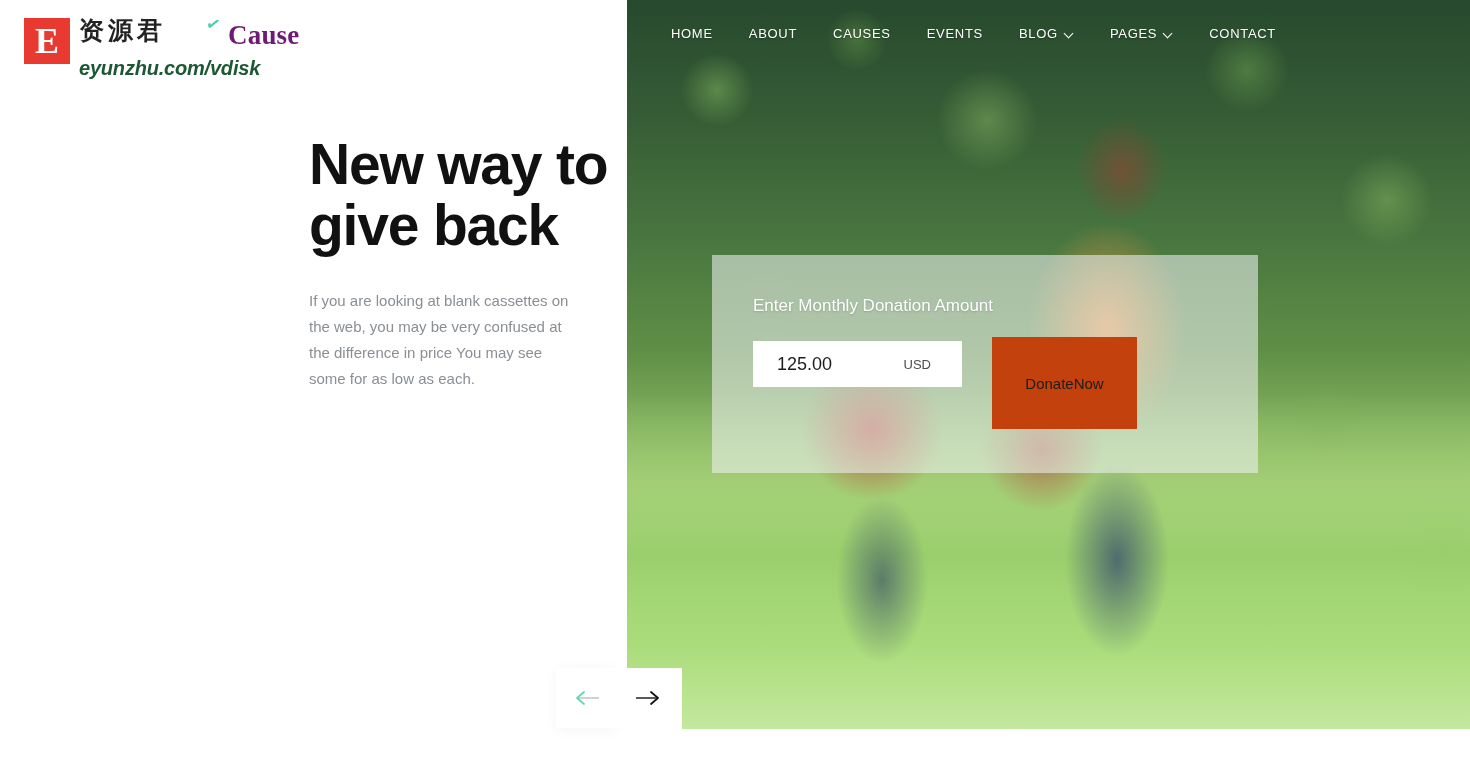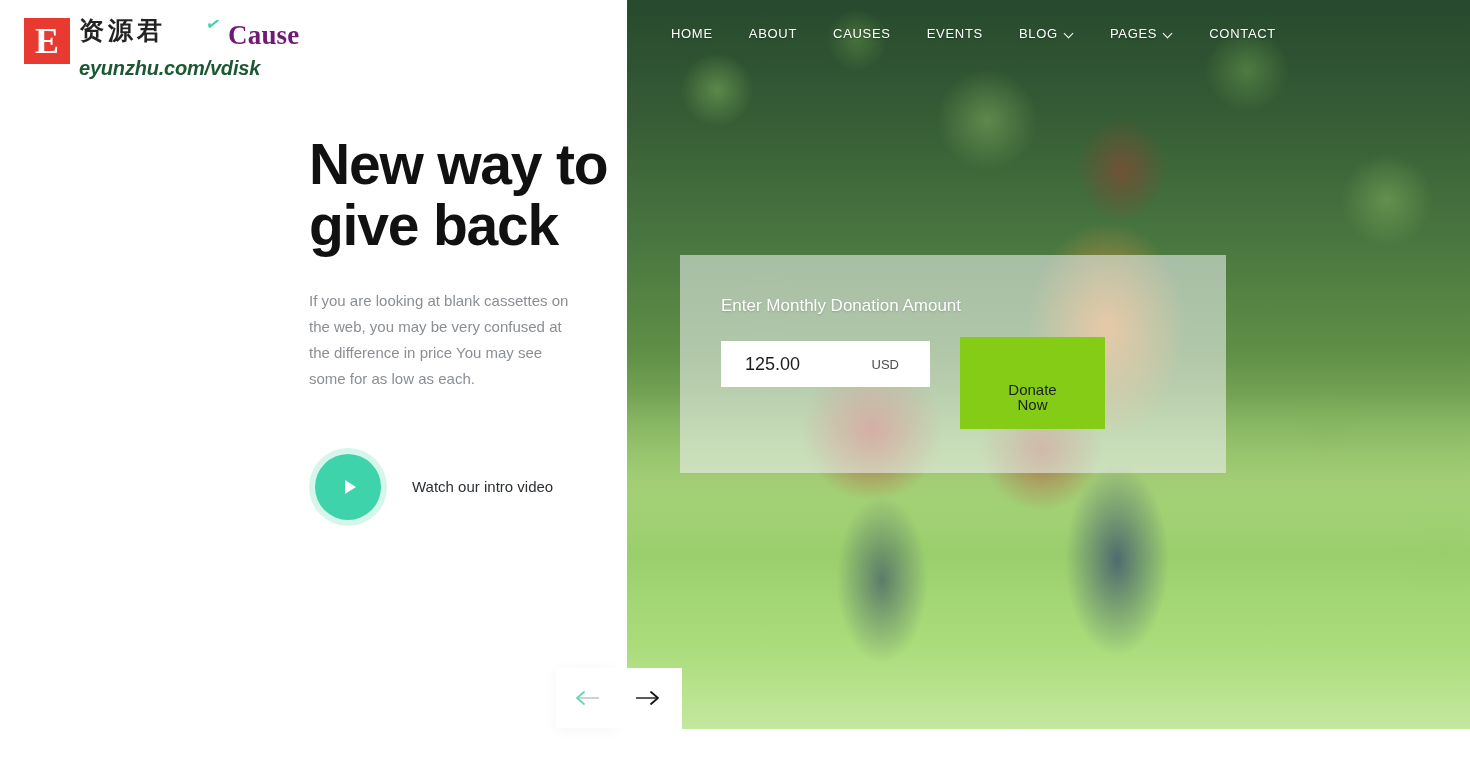--- a/index.html
+++ b/index.html
@@ -273,7 +273,7 @@
   
   .donation-panel {
     position: absolute;
-    left: 680px;
+    left: 712px;
     top: 255px;
     width: 546px;
     height: 218px;

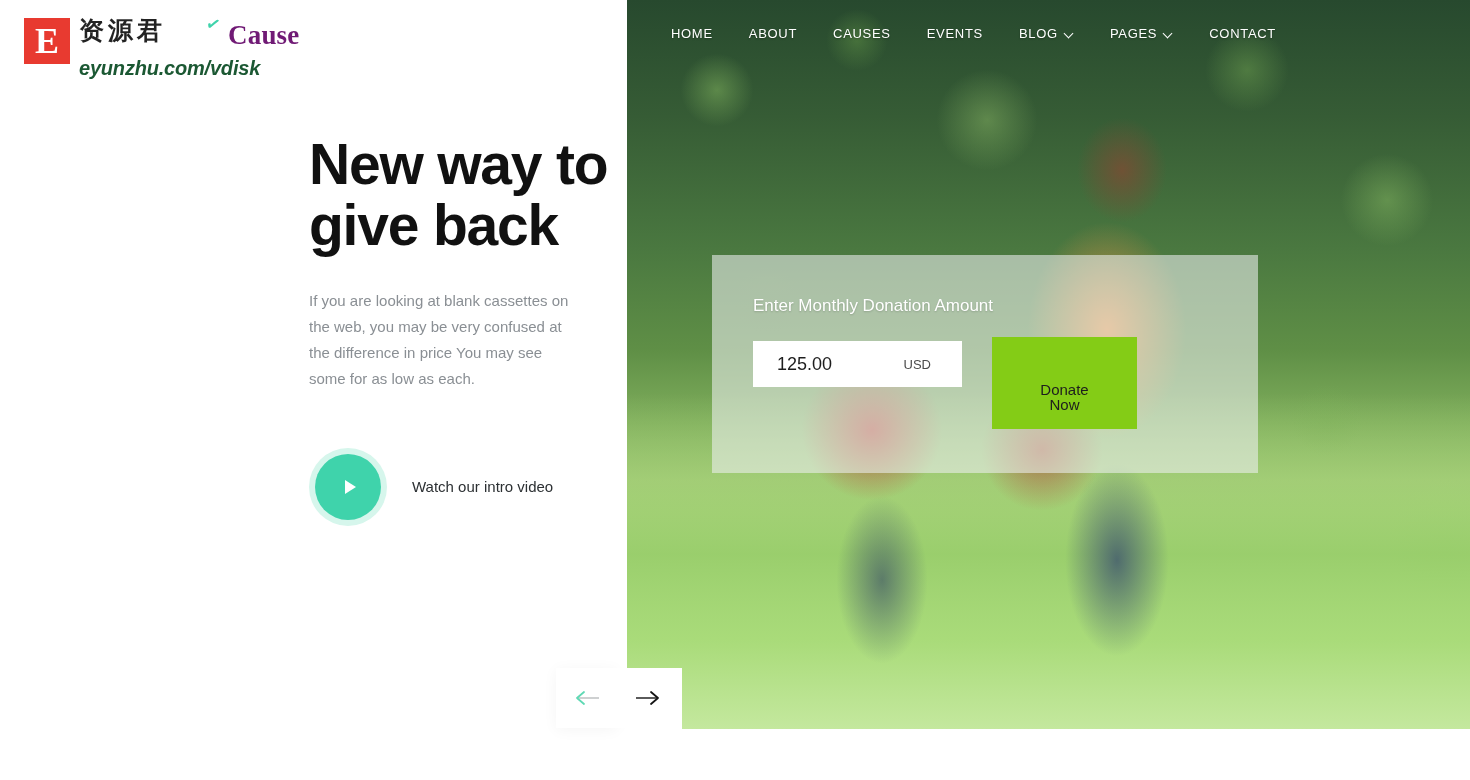--- a/index.html
+++ b/index.html
@@ -319,12 +319,12 @@
     top: 82px;
     width: 145px;
     height: 92px;
-    background: #84cc16;
+    background: #c2410c;
     border: none;
     display: flex;
-    flex-direction: column;
-    align-items: center;
-    justify-content: flex-end;
+    flex-direction: row;
+    align-items: center;
+    justify-content: center;
     padding: 17px 0;
     cursor: pointer;
     font-family: "Liberation Sans", sans-serif;

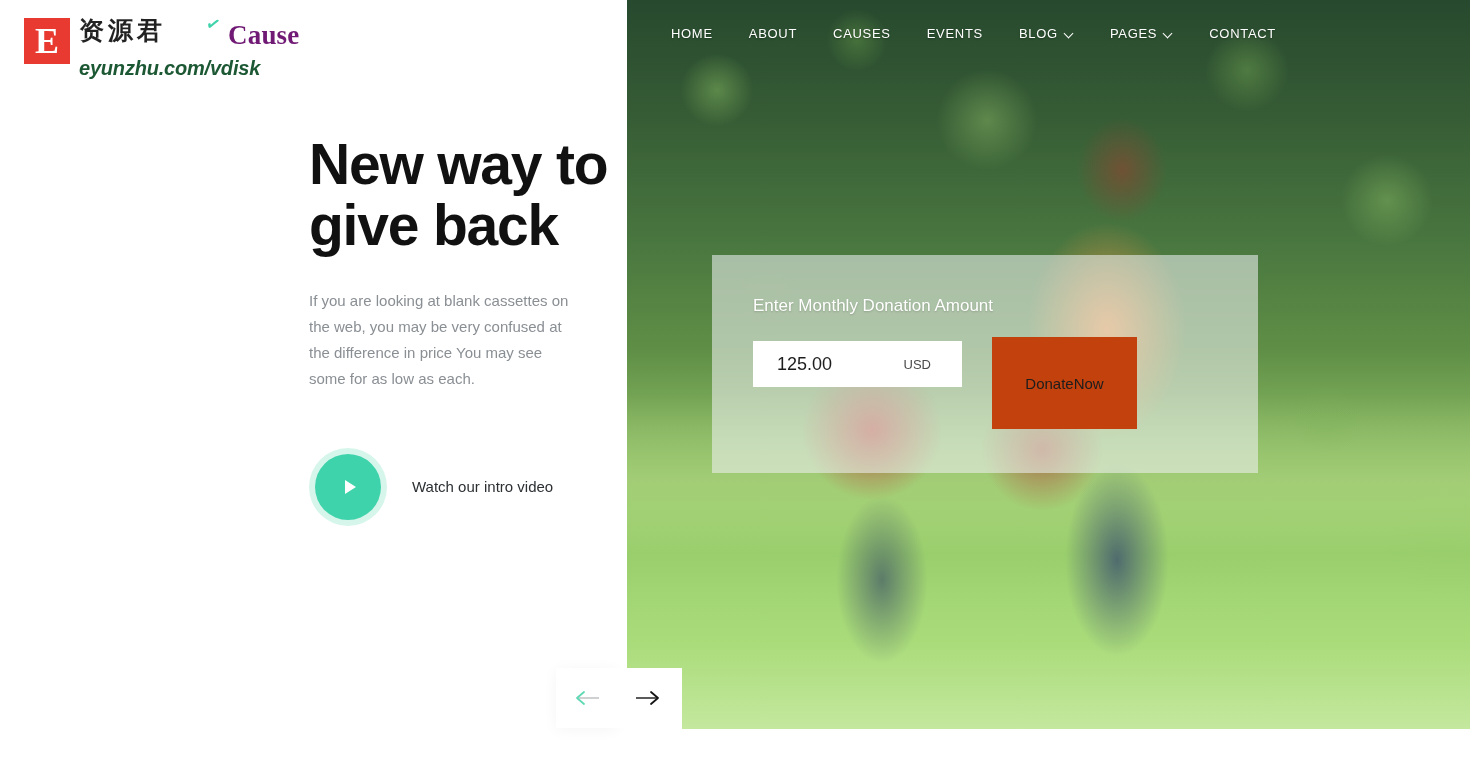--- a/index.html
+++ b/index.html
@@ -431,15 +431,6 @@
 
     <p class="lede">If you are looking at blank cassettes on the web, you may be very confused at the difference in price You may see some for as low as each.</p>
 
-    <div class="video-row">
-      <span class="play-btn">
-        <span class="play-ring"></span>
-        <span class="play-core">
-          <span class="play-tri"></span>
-        </span>
-      </span>
-      <span class="video-label">Watch our intro video</span>
-    </div>
 
   </div>
 

